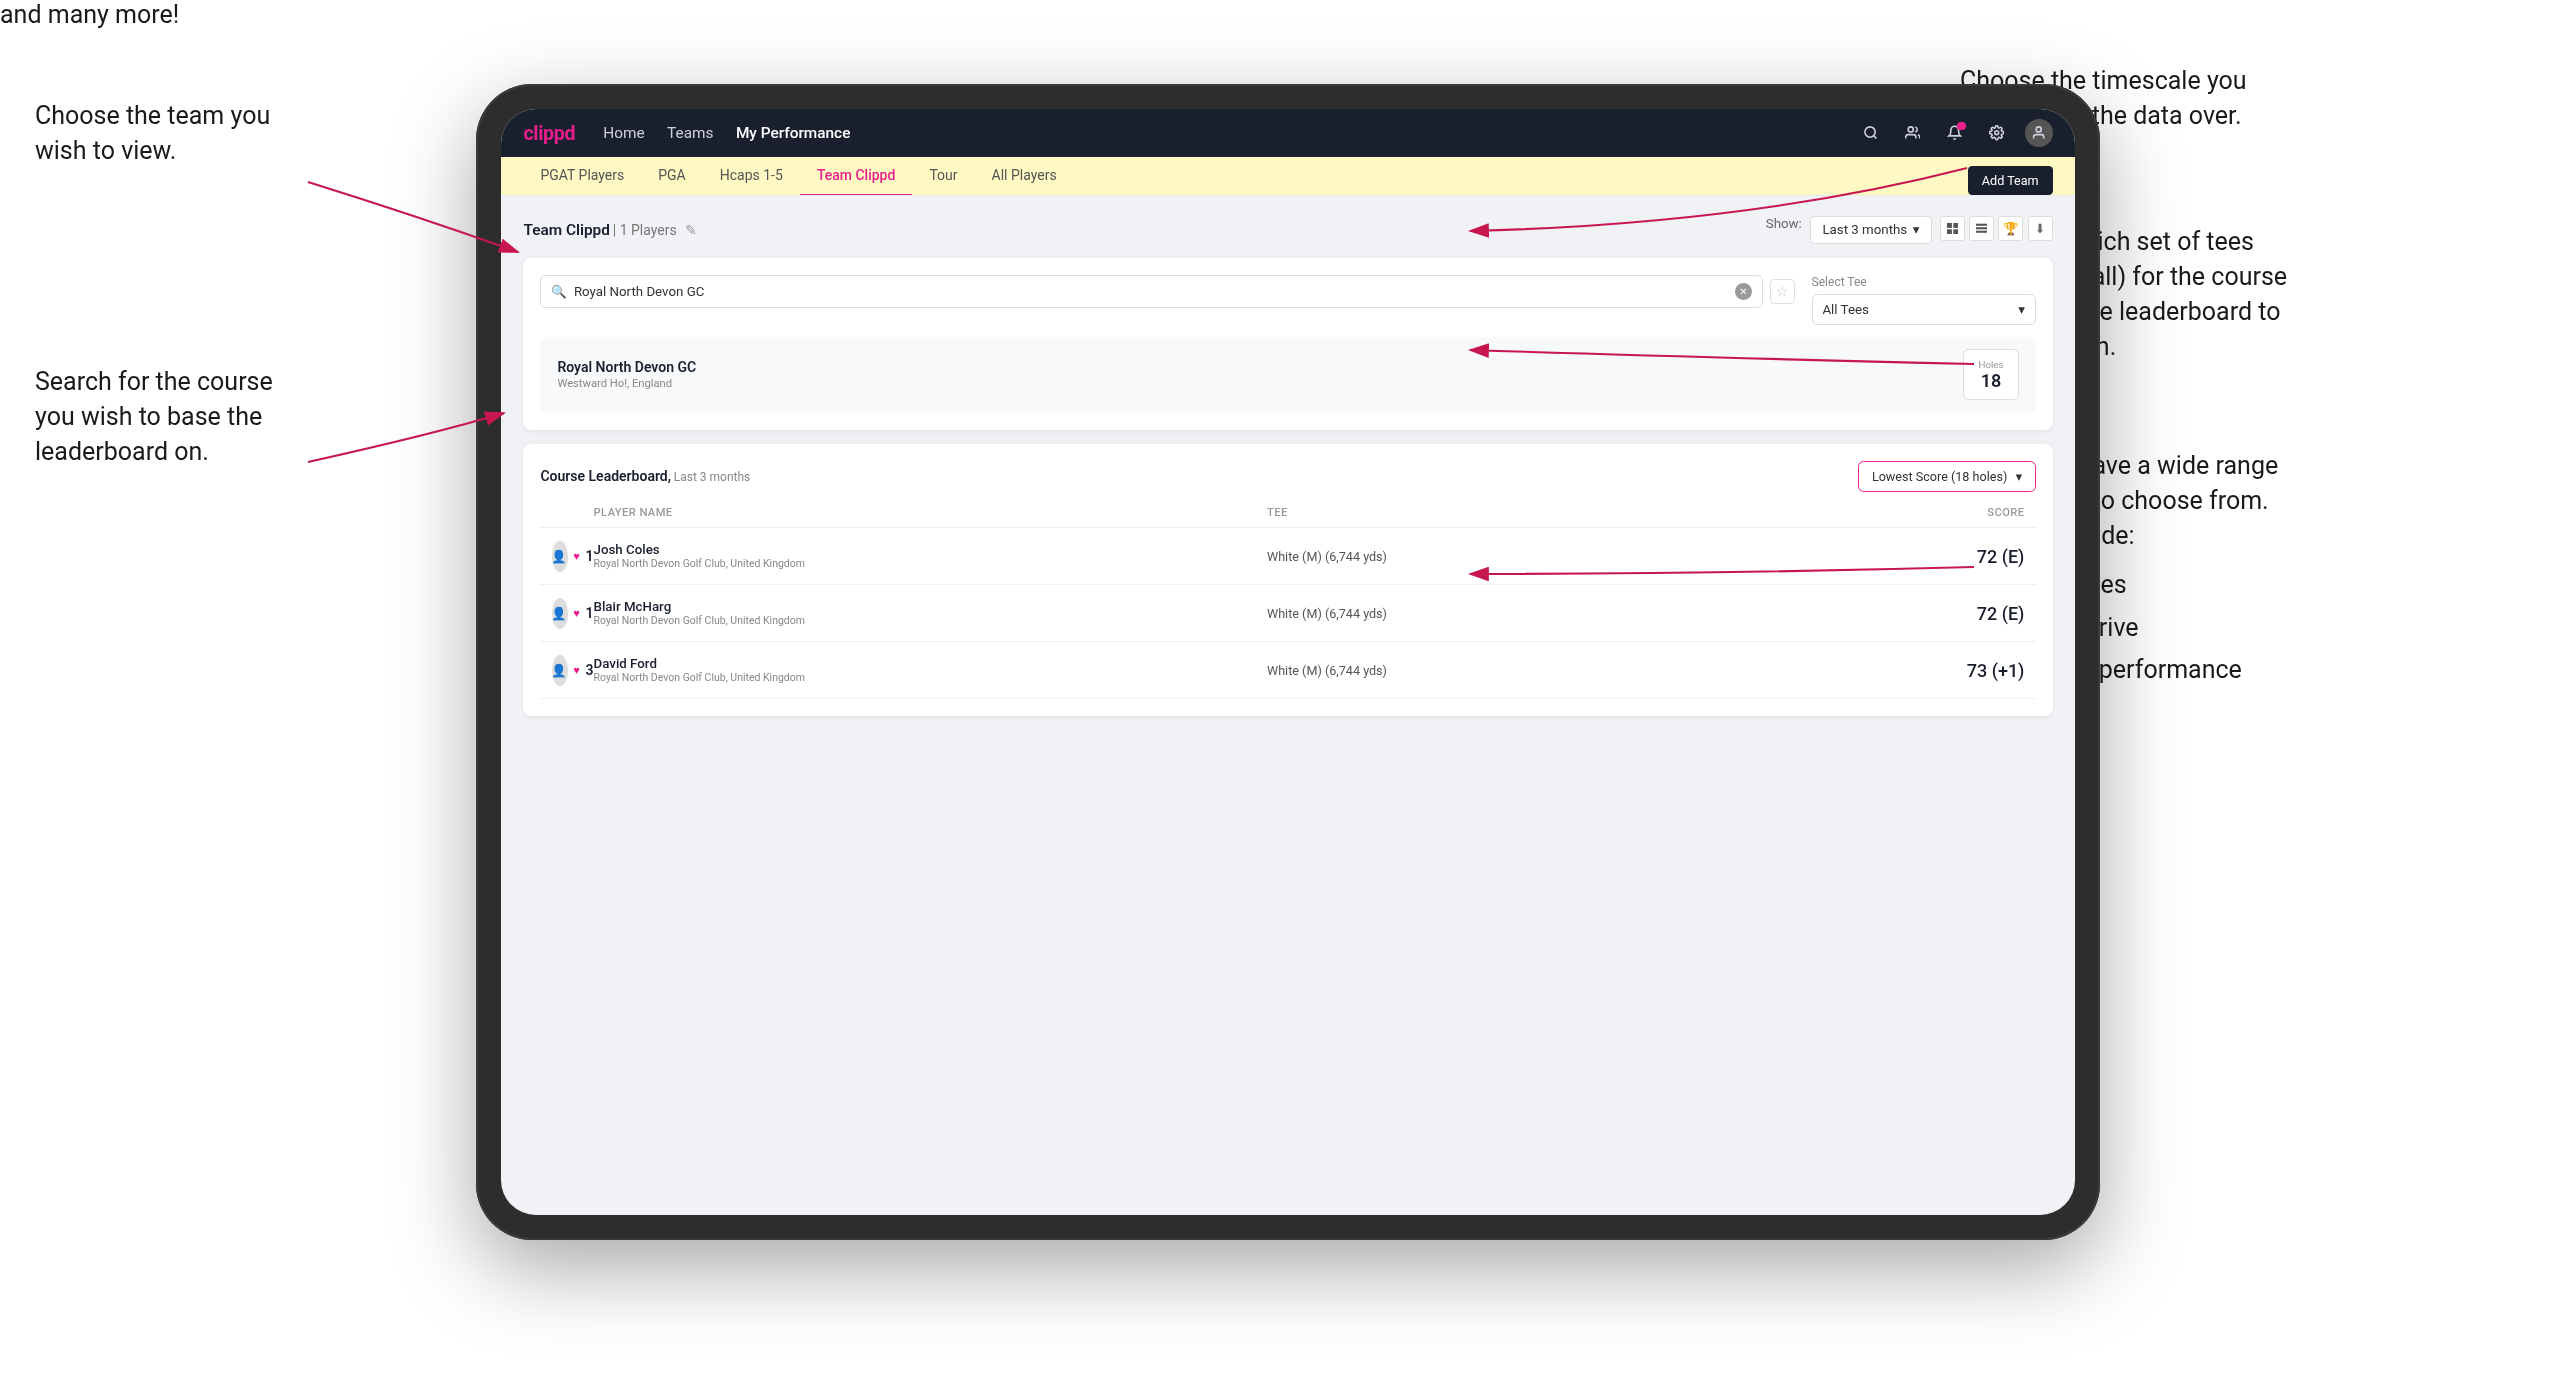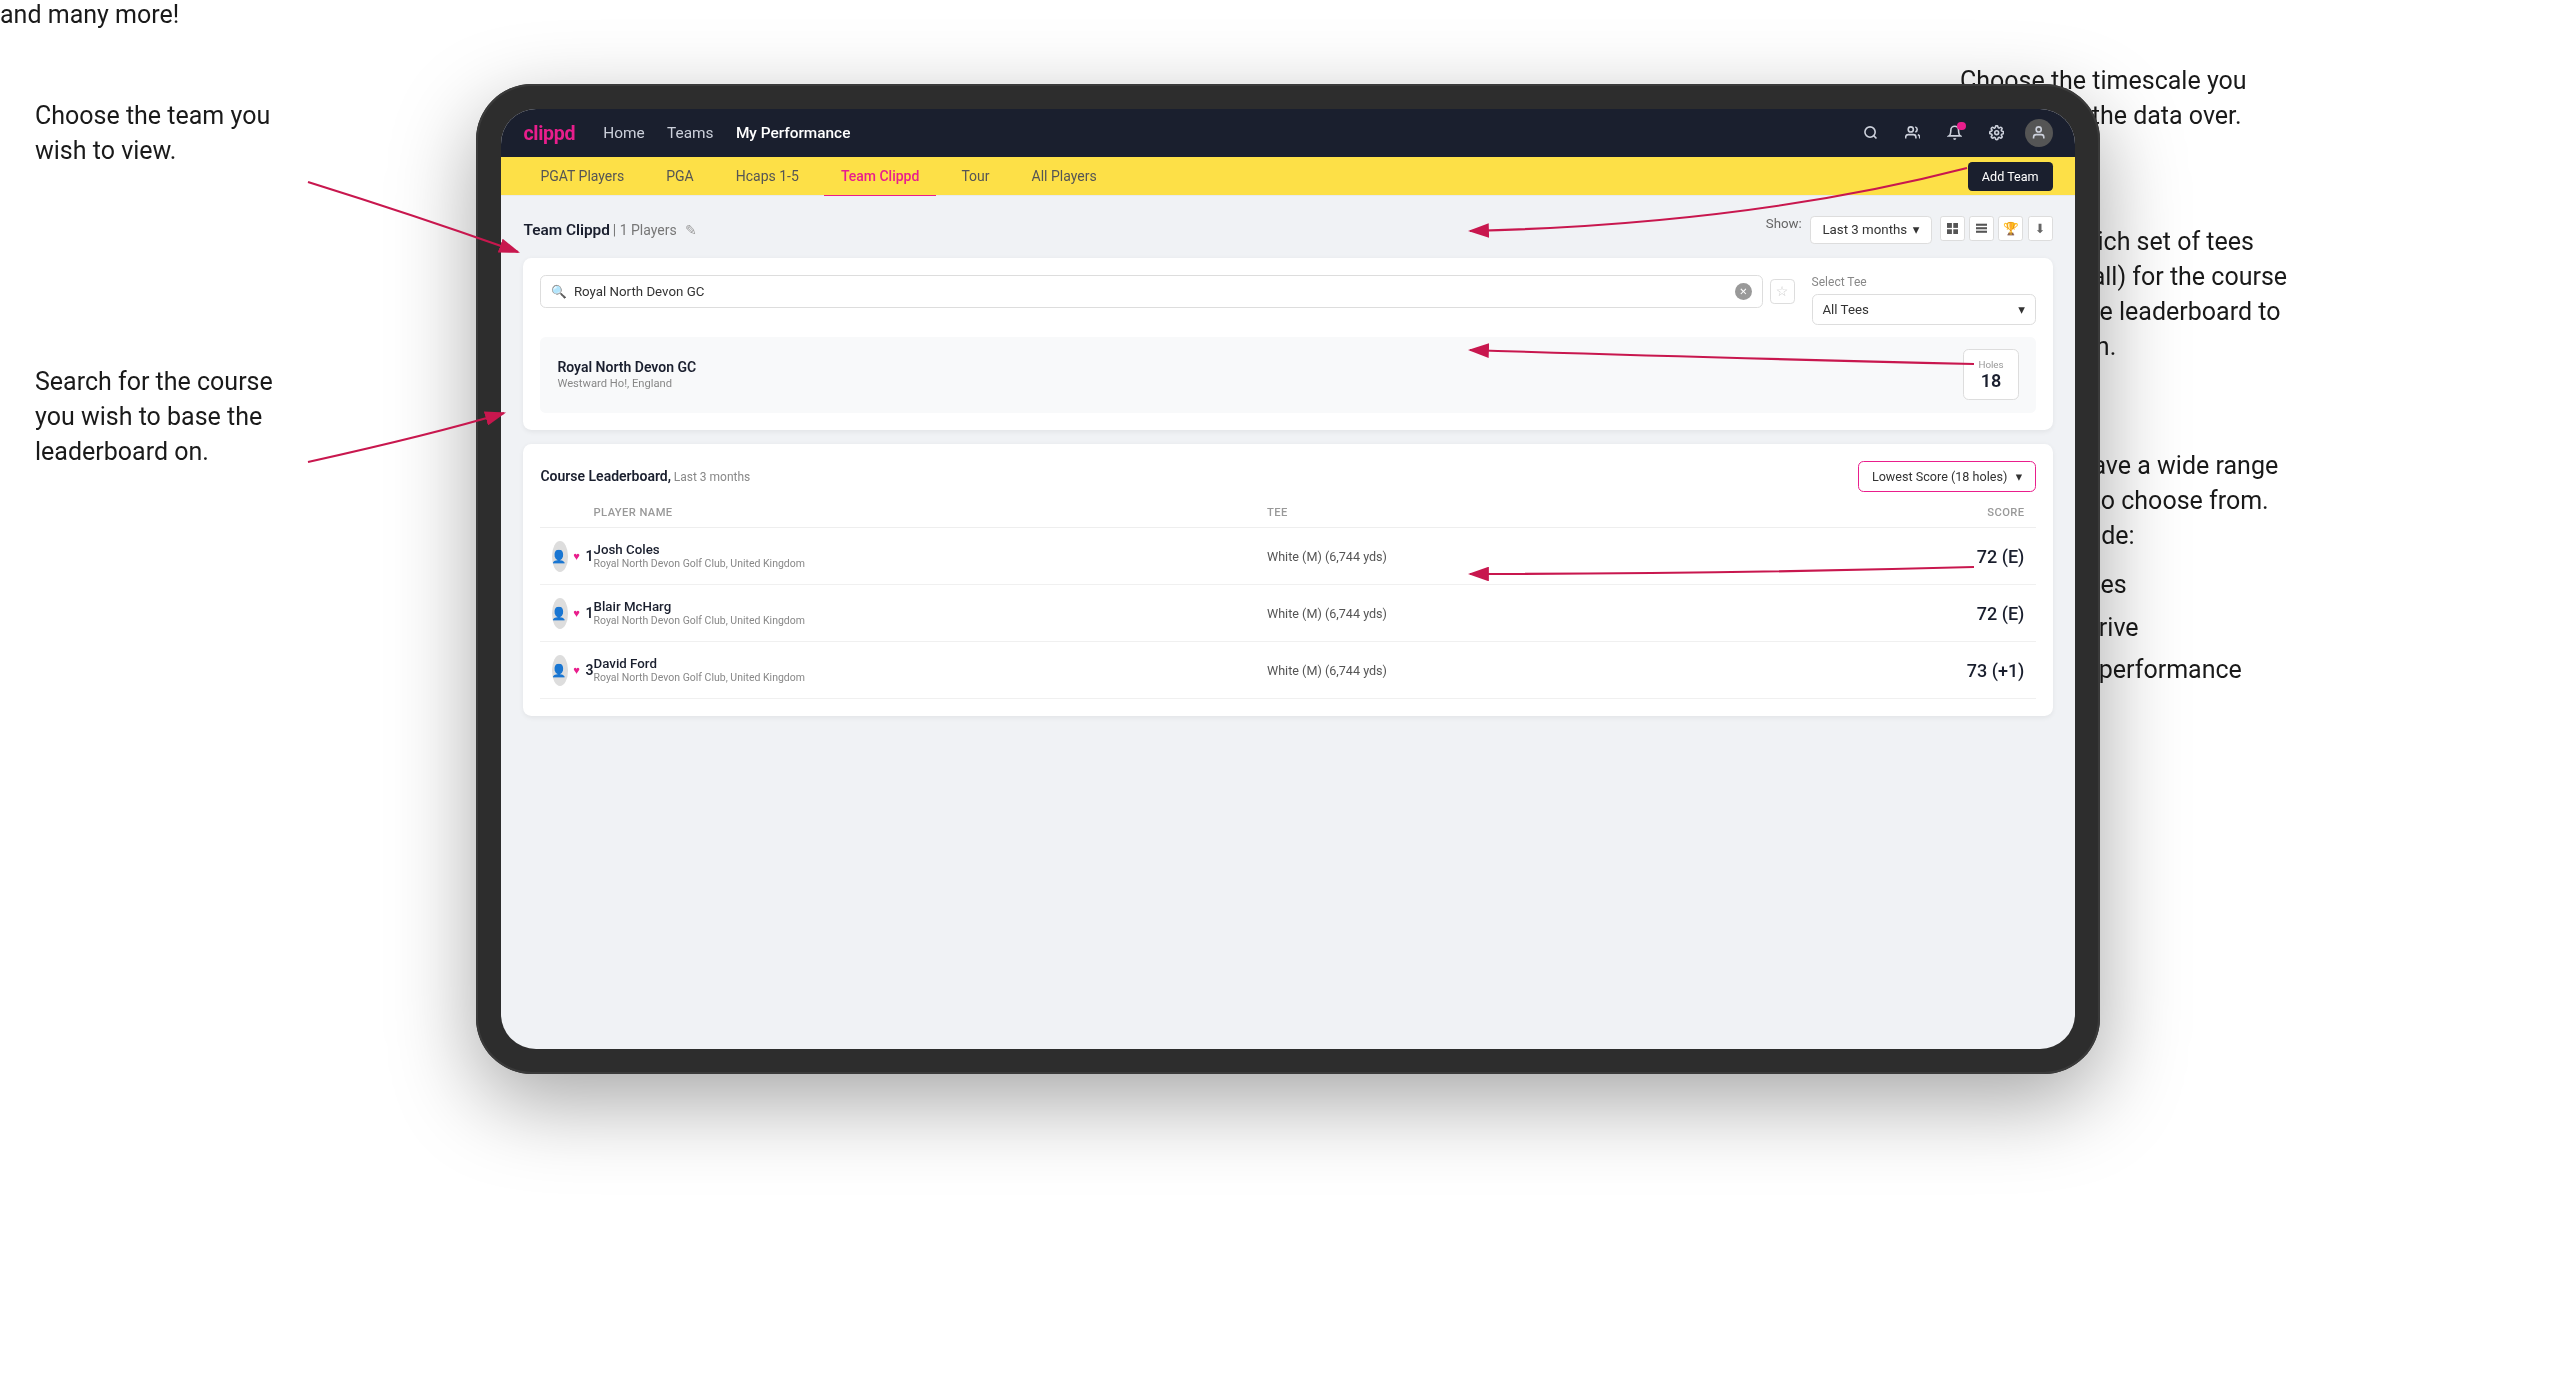--- a/index.html
+++ b/index.html
@@ -27,7 +27,7 @@
       left: 476px;
       top: 84px;
       width: 1624px;
-      height: 990px;
+      height: 1156px;
       background: #2d2d2d;
       border-radius: 56px;
       box-shadow: 0 28px 84px rgba(0,0,0,0.35), inset 0 0 0 2.1px #3a3a3a;

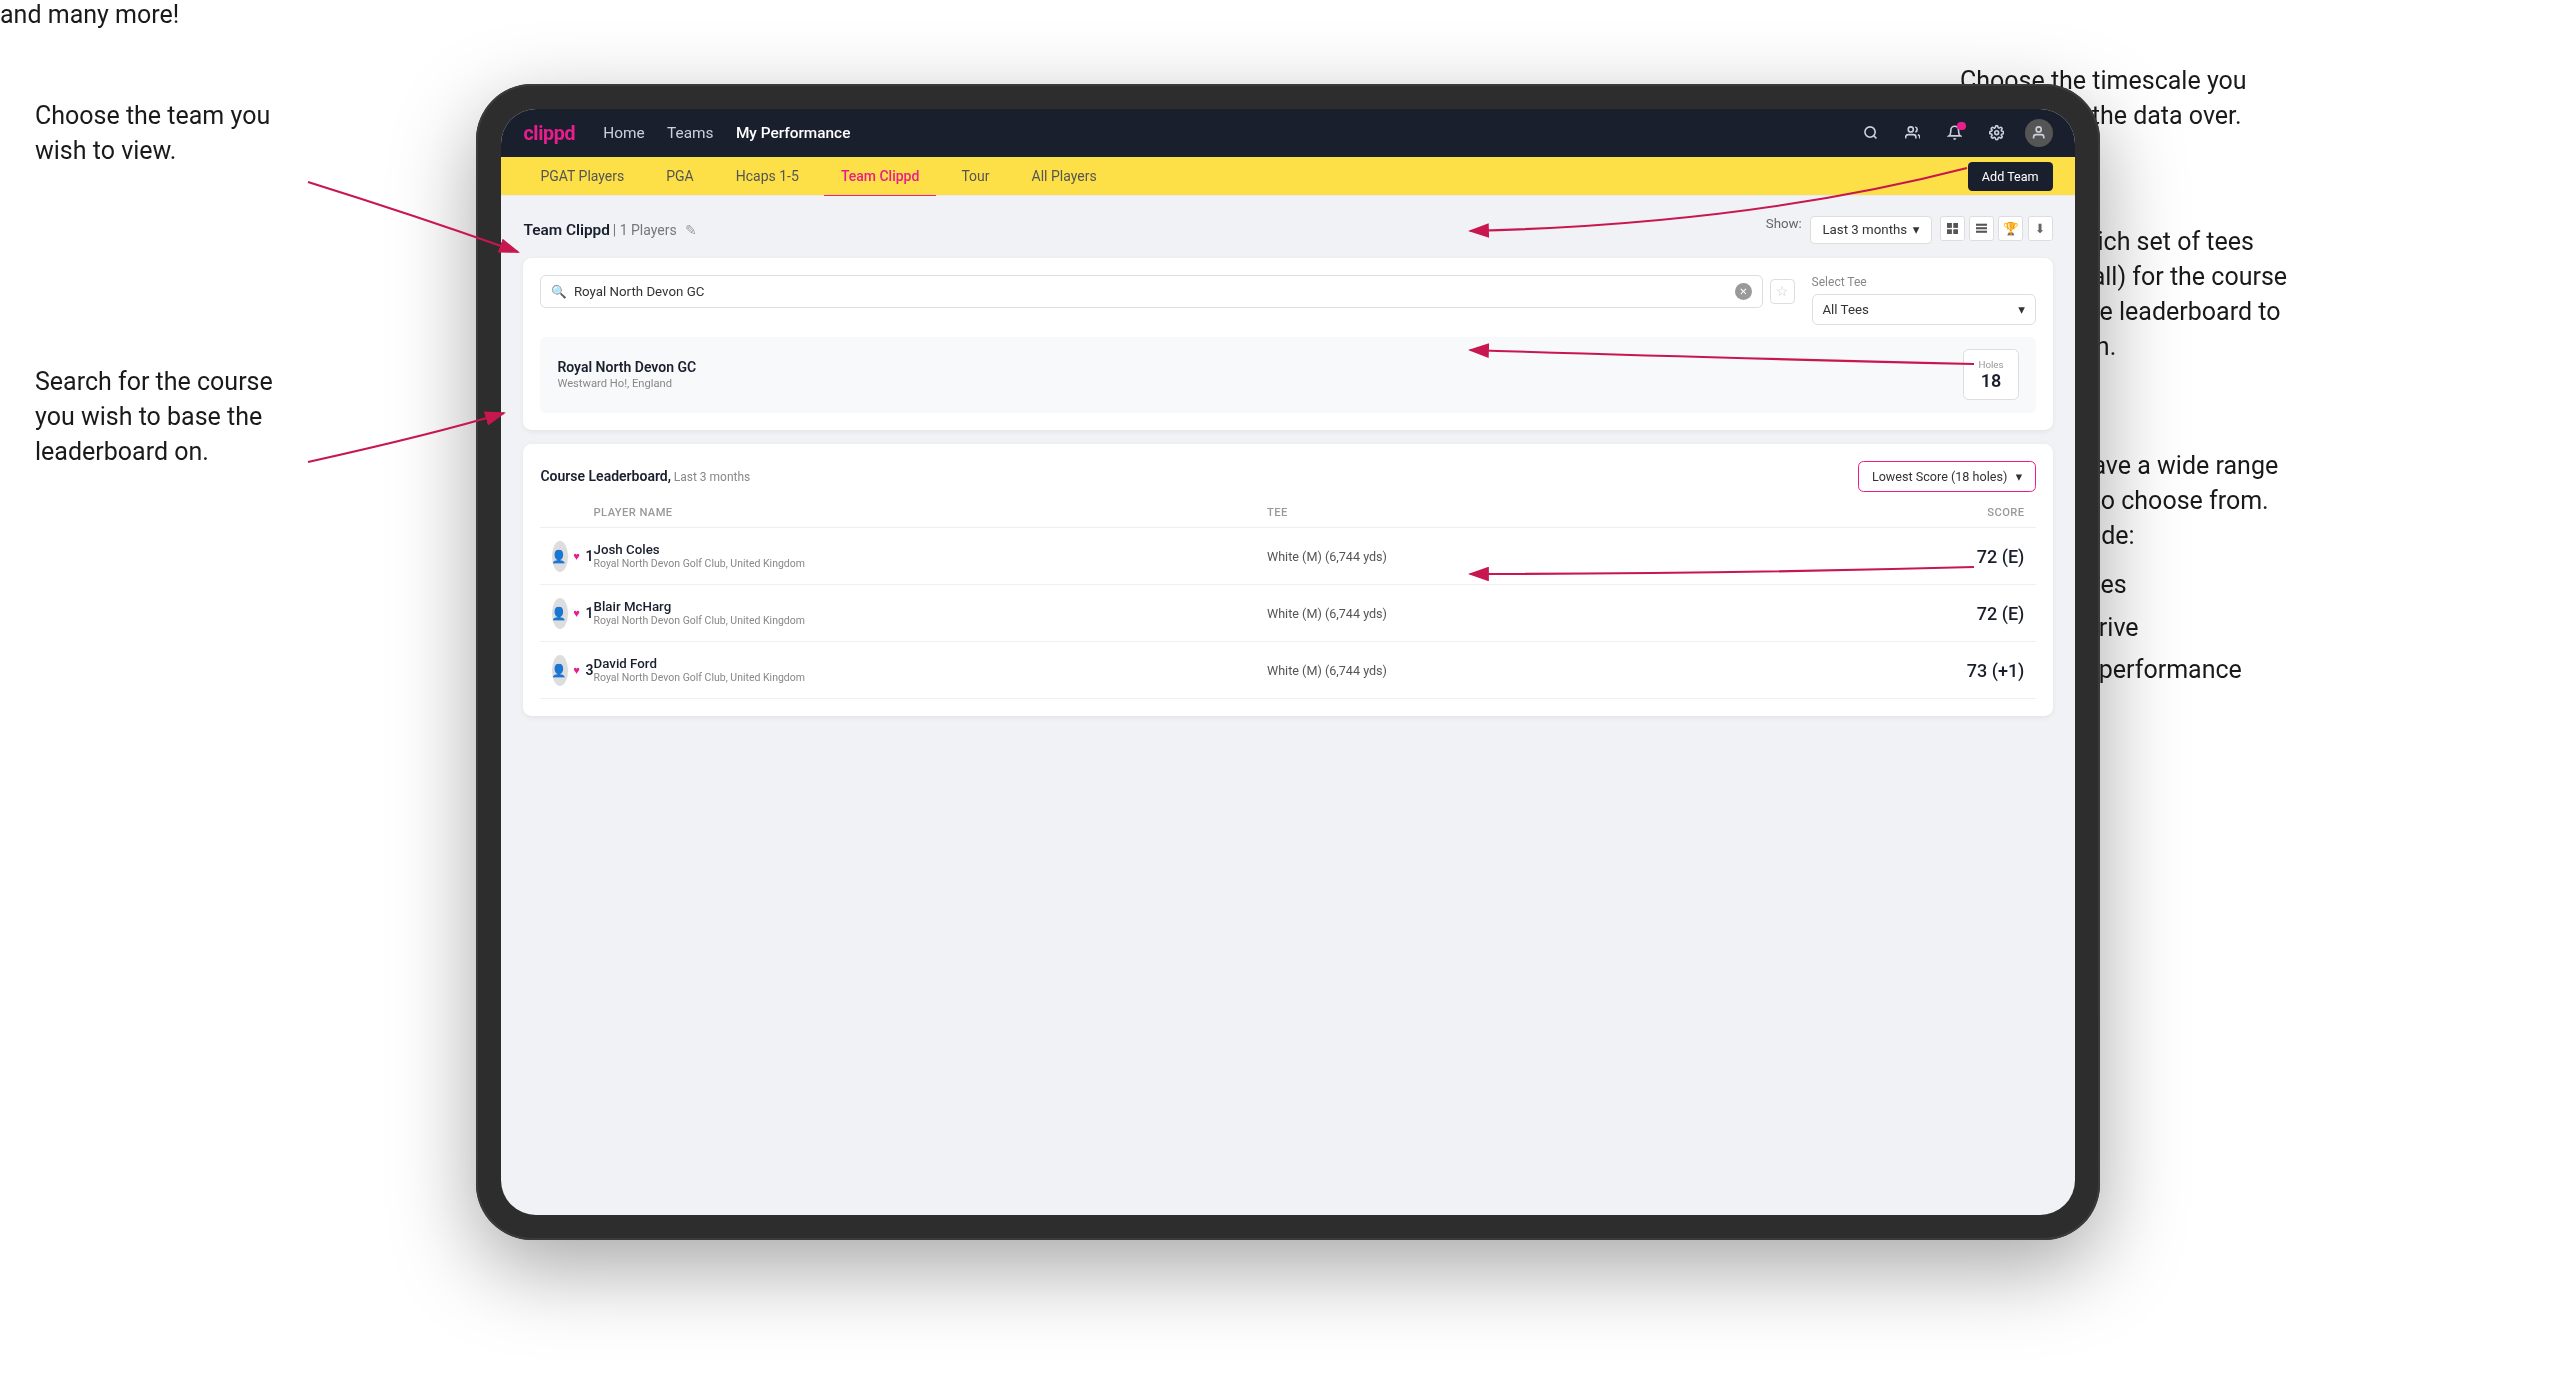--- a/index.html
+++ b/index.html
@@ -125,13 +125,13 @@
 
     
     .sub-nav {
-      background: #fde047;
+      background: #fef9c3;
       height: 39px;
       display: flex;
-      align-items: center;
+      align-items: flex-end;
       padding: 0 22.4px;
       border-bottom: 0.7px solid #e8eaed;
-      gap: 8px;
+      gap: 0;
     }
 
     .sub-nav-tab {

